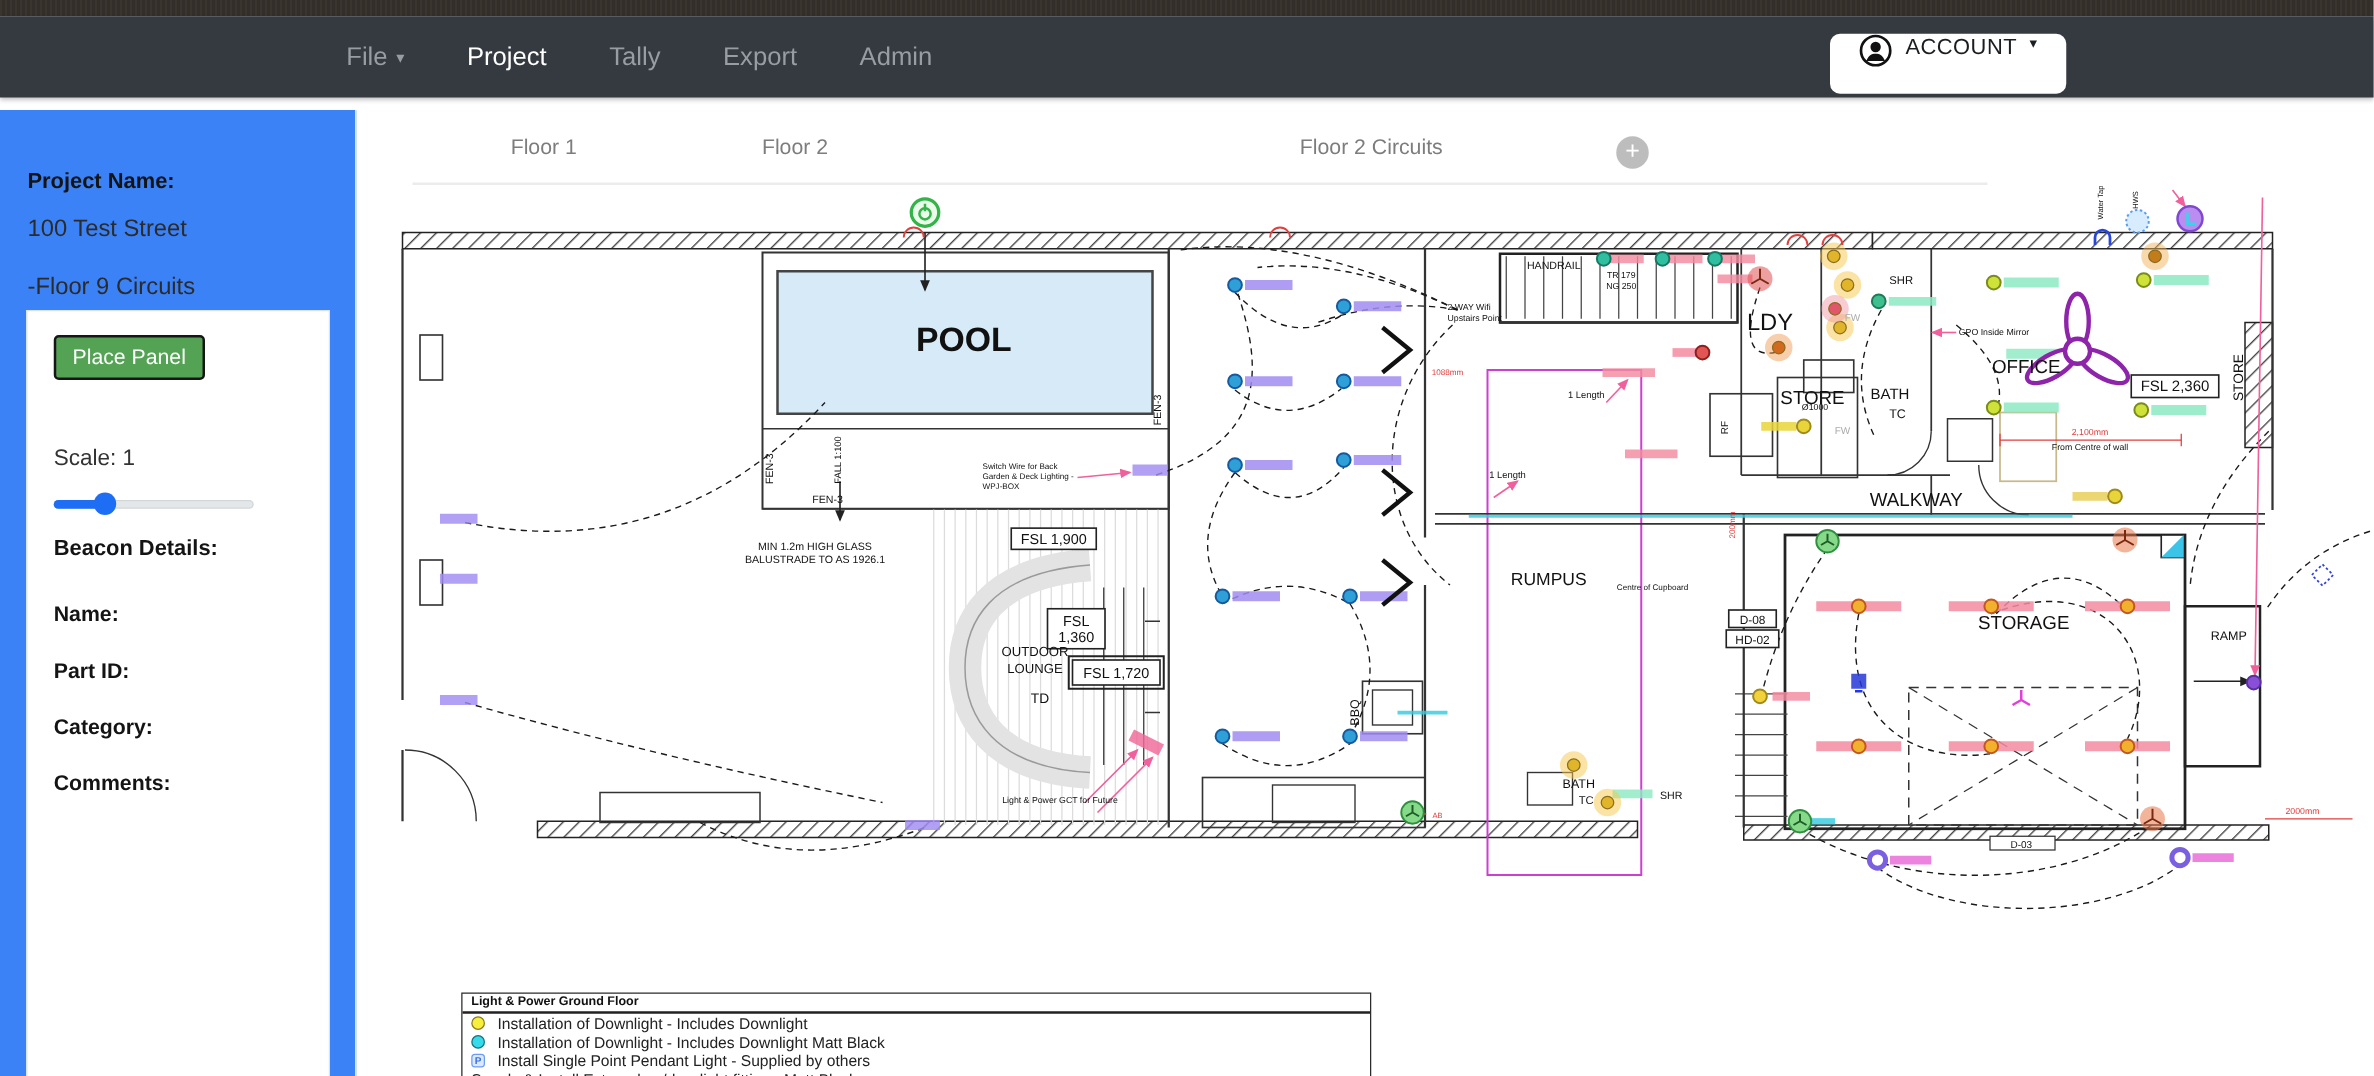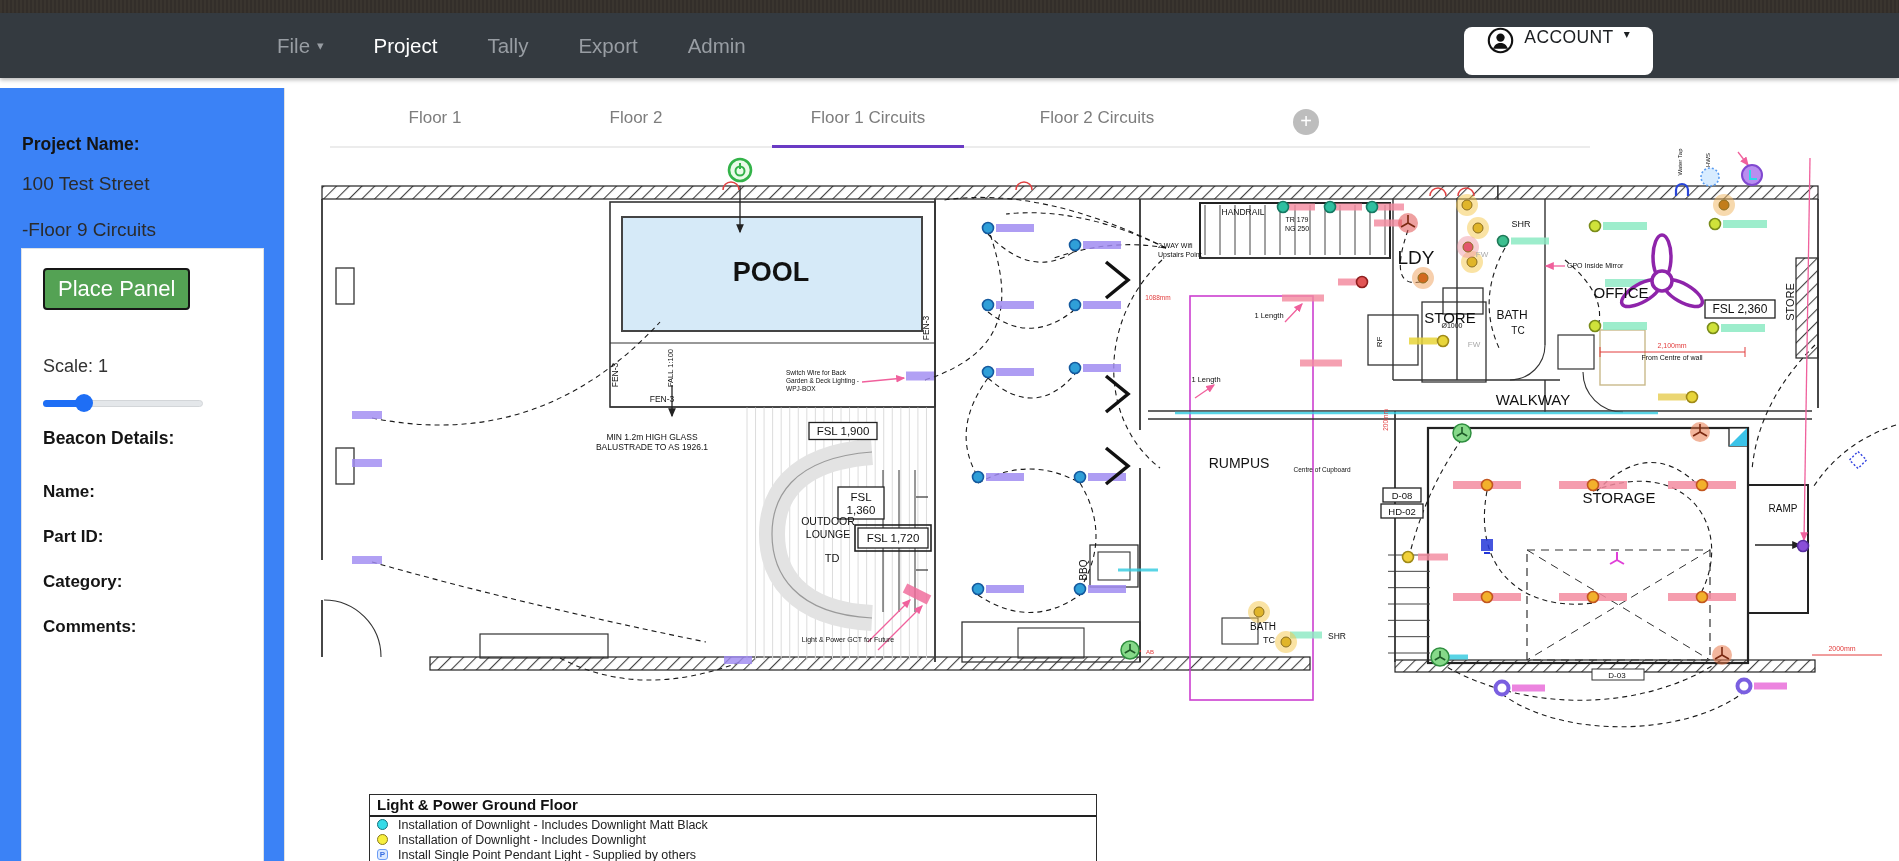--- a/index.html
+++ b/index.html
@@ -140,7 +140,6 @@
     <div class="tab-baseline"></div>
     <div class="tab tab1">Floor 1</div>
     <div class="tab tab2">Floor 2</div>
-    <div class="tab tab3 active">Floor 1 Circuits</div>
     <div class="tab tab4">Floor 2 Circuits</div>
     <div class="tab-add">+</div>
   </div>

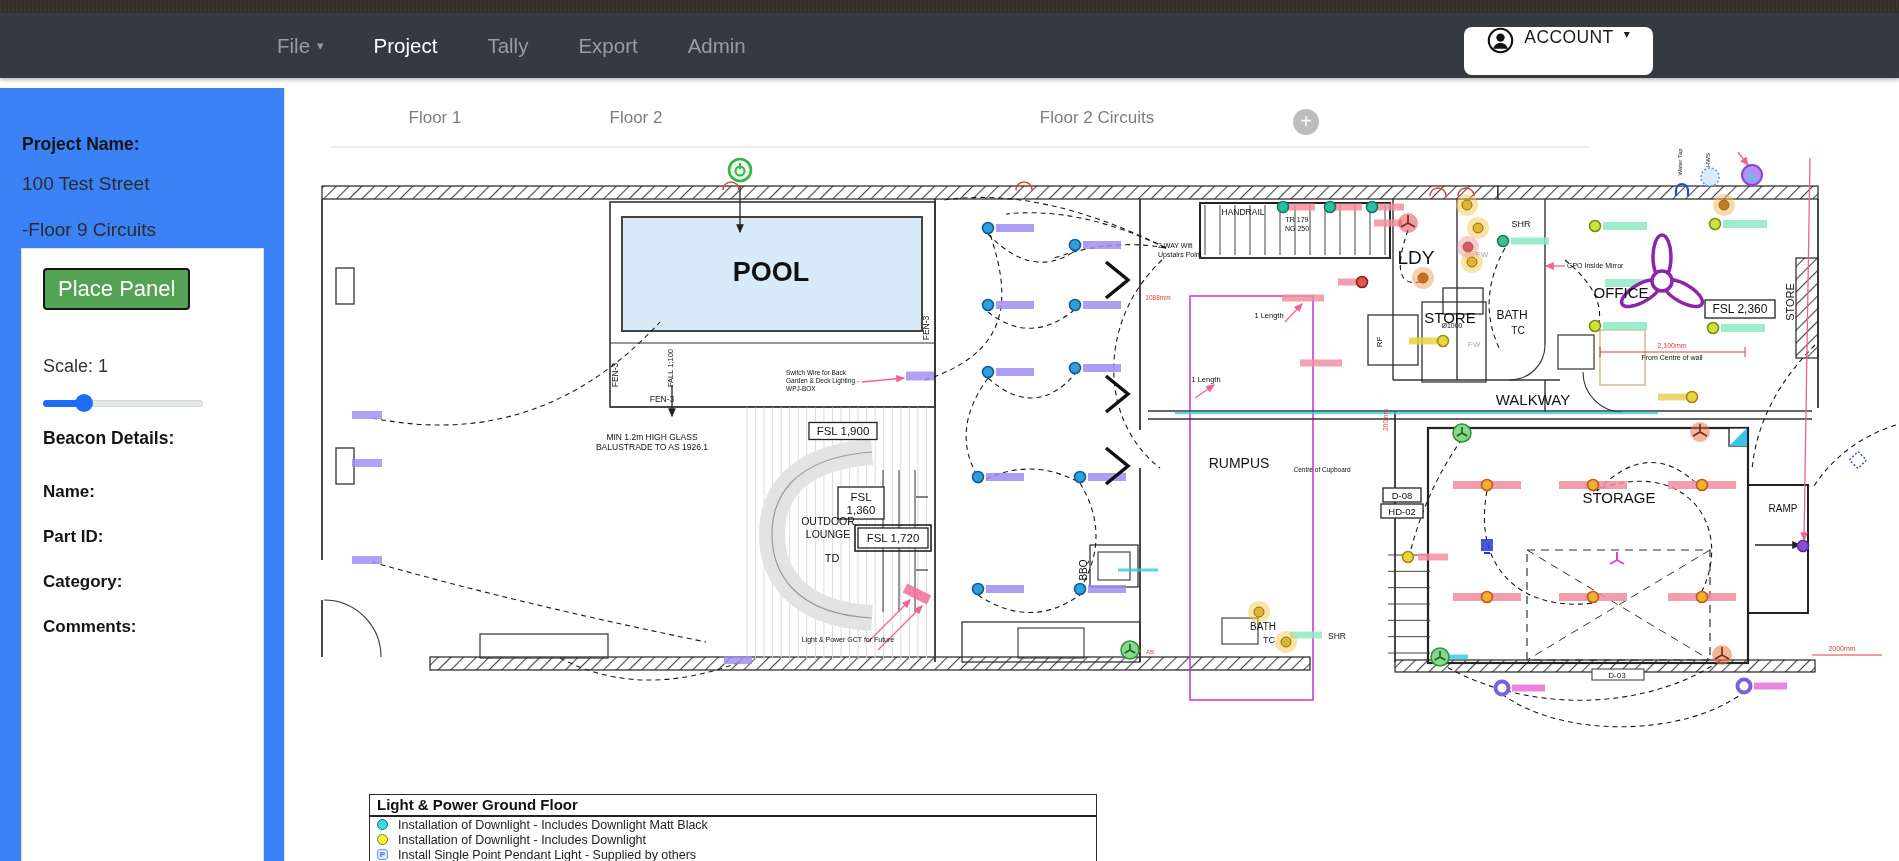--- a/index.html
+++ b/index.html
@@ -36,7 +36,7 @@
   .sb-card { left:21px; top:160px; width:243px; height:720px;
     border:1px solid #dee2e6; background:#fff; }
   .btn-place { left:43px; top:180px; background:#54a254; color:#fff;
-    border:2px solid #161616; border-radius:4px; font-size:22px; padding:6px 13px;
+    border:2px solid #161616; border-radius:4px; font-size:17px; padding:6px 13px;
     cursor:pointer; font-family:inherit; }
   .btn-light { left:42px; top:220px; background:#1ba8be; color:#fff; border:none;
     border-radius:6px; font-size:17.5px; padding:9px 17px; cursor:pointer; font-family:inherit; }

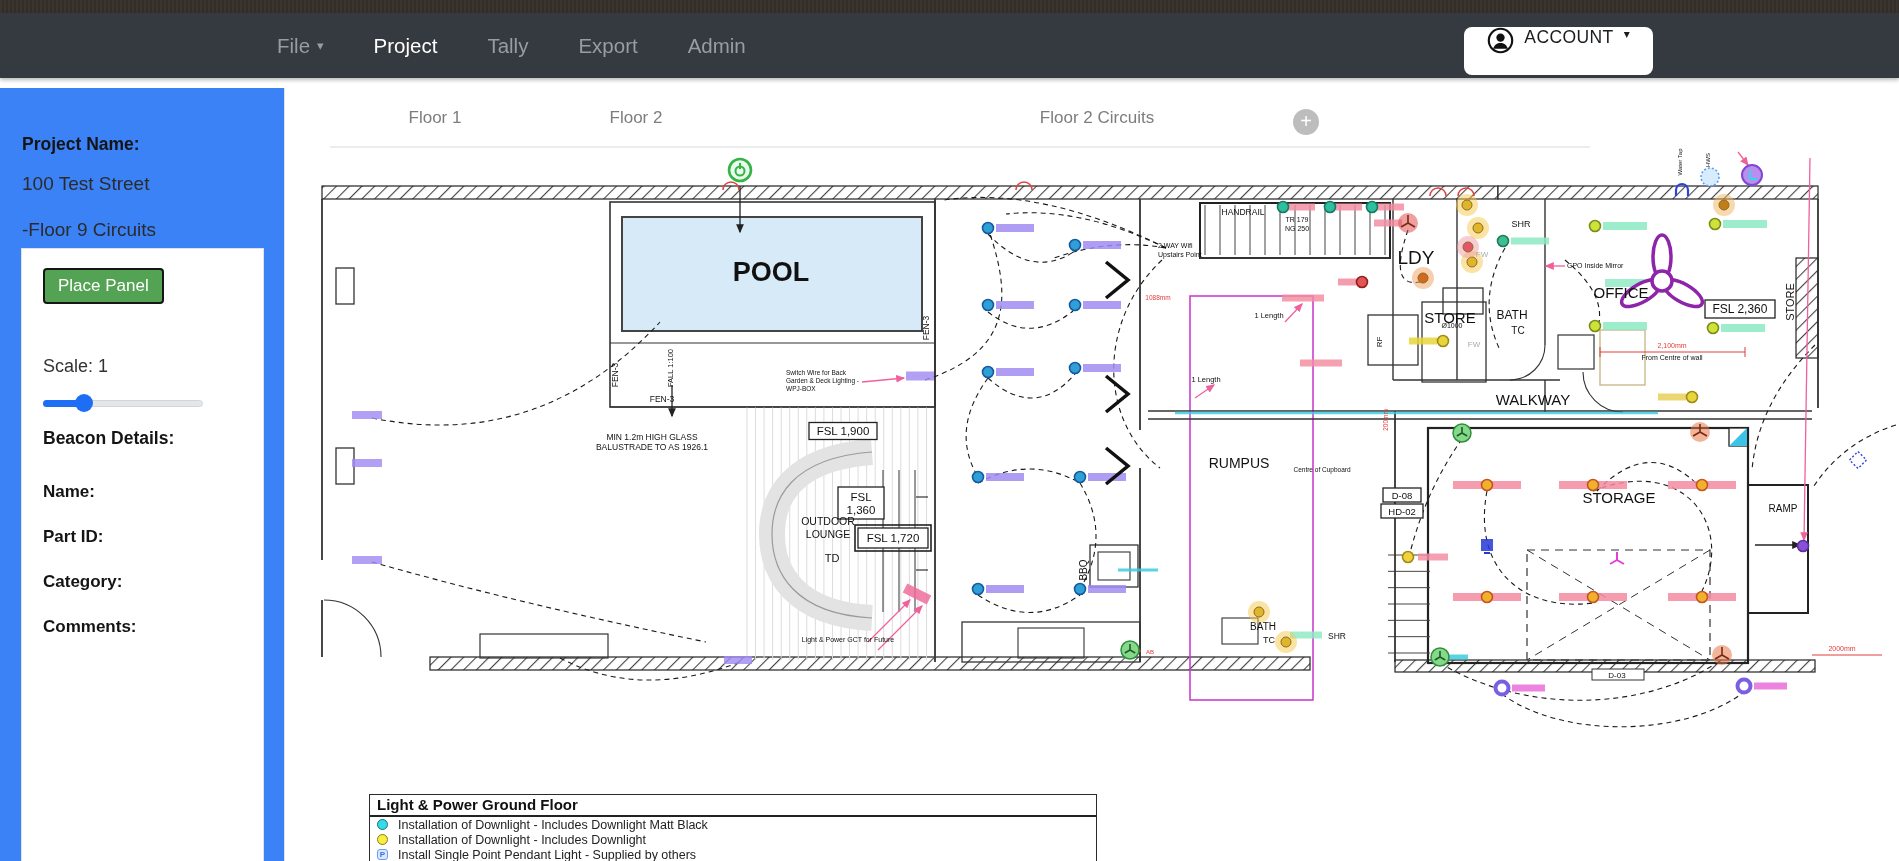--- a/index.html
+++ b/index.html
@@ -77,7 +77,7 @@
   
   .legend { position:absolute; left:369px; top:794px; width:728px; height:90px;
     border:1px solid #2b2b2b; background:#fff; z-index:15; }
-  .legend-title { font-weight:bold; font-size:15px; color:#111; padding:1px 7px 2px;
+  .legend-title { font-weight:bold; font-size:10px; color:#111; padding:1px 7px 2px;
     border-bottom:2px solid #222; }
   .legend-row { display:flex; align-items:center; gap:10px; padding:1px 7px; height:15px; }
   .legend-row span.lg-label { font-size:12.5px; color:#222; }

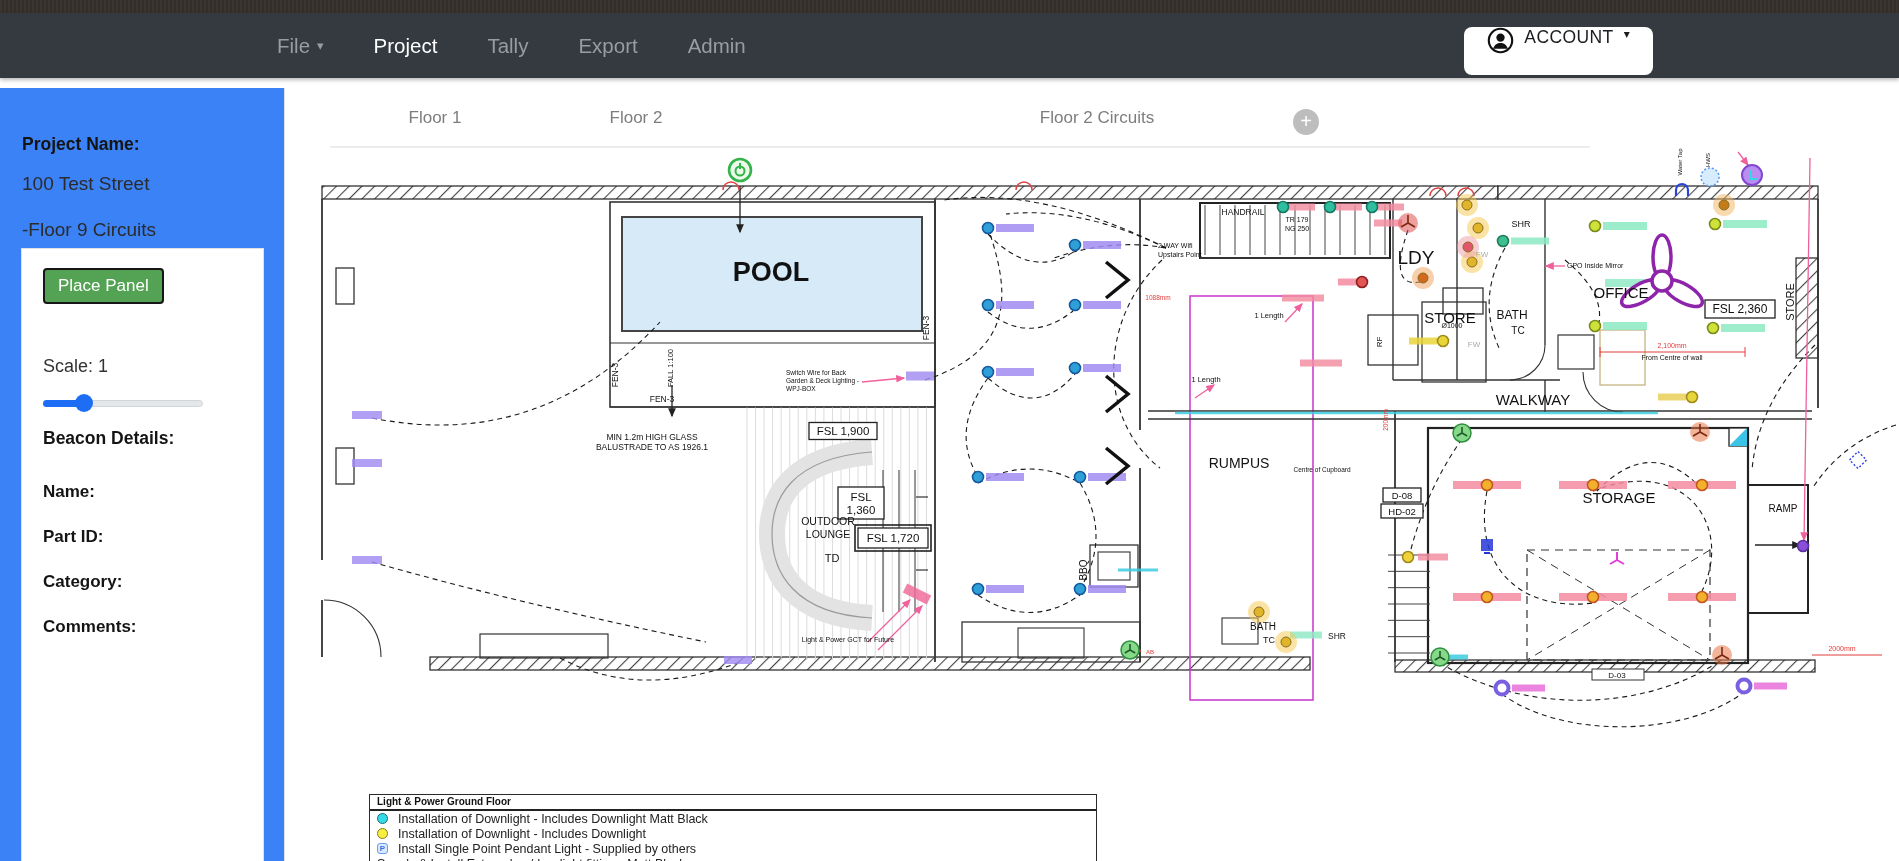--- a/index.html
+++ b/index.html
@@ -499,12 +499,12 @@
 <div class="legend">
   <div class="legend-title">Light &amp; Power Ground Floor</div>
   <div class="legend-row">
+    <span class="lg-dot i0"></span>
+    <span class="lg-label">Installation of Downlight - Includes Downlight</span>
+  </div>
+  <div class="legend-row">
     <span class="lg-dot i1"></span>
     <span class="lg-label">Installation of Downlight - Includes Downlight Matt Black</span>
-  </div>
-  <div class="legend-row">
-    <span class="lg-dot i0"></span>
-    <span class="lg-label">Installation of Downlight - Includes Downlight</span>
   </div>
   <div class="legend-row">
     <span class="lg-dot i2">P</span>

